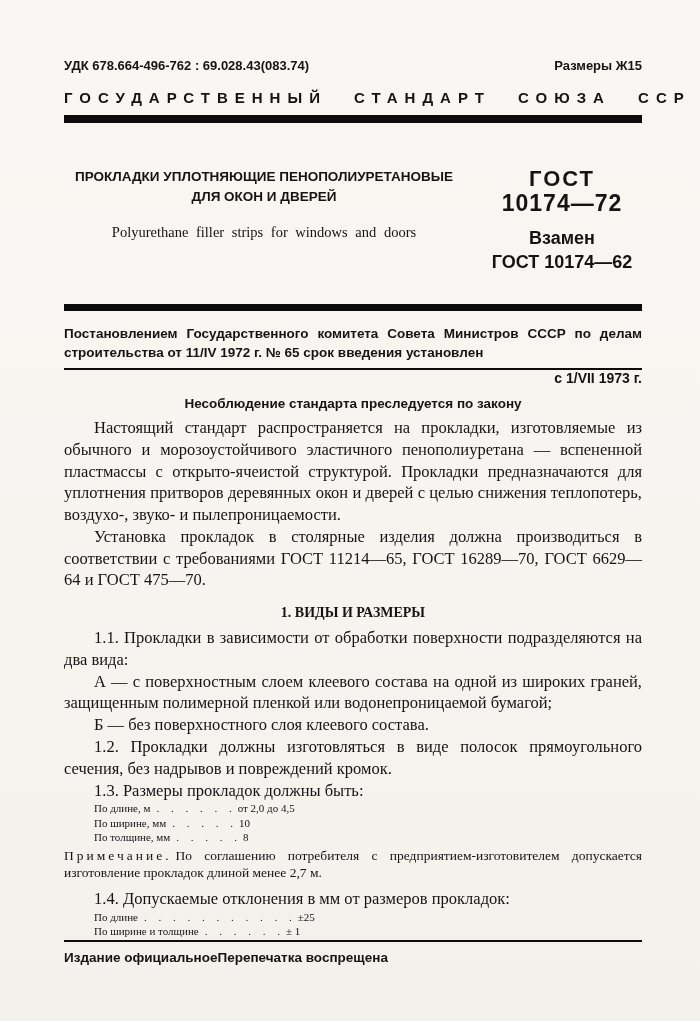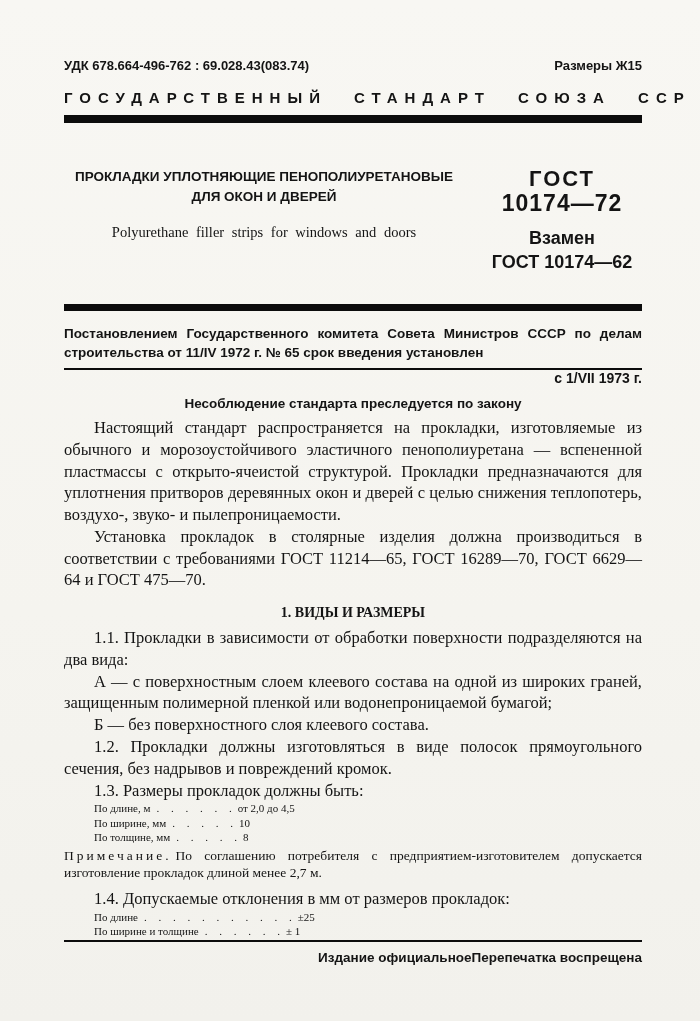--- a/index.html
+++ b/index.html
@@ -61,7 +61,7 @@
     position:absolute;left:64px;right:58px;bottom:56px;
   }
   .footer-rule{border-top:2px solid #0c0c0c;margin-bottom:8px;}
-  .footer-row{display:flex;justify-content:flex-end;font-weight:bold;font-size:13.5px;}
+  .footer-row{display:flex;justify-content:flex-start;font-weight:bold;font-size:13.5px;}
 </style>
 </head>
 <body>

